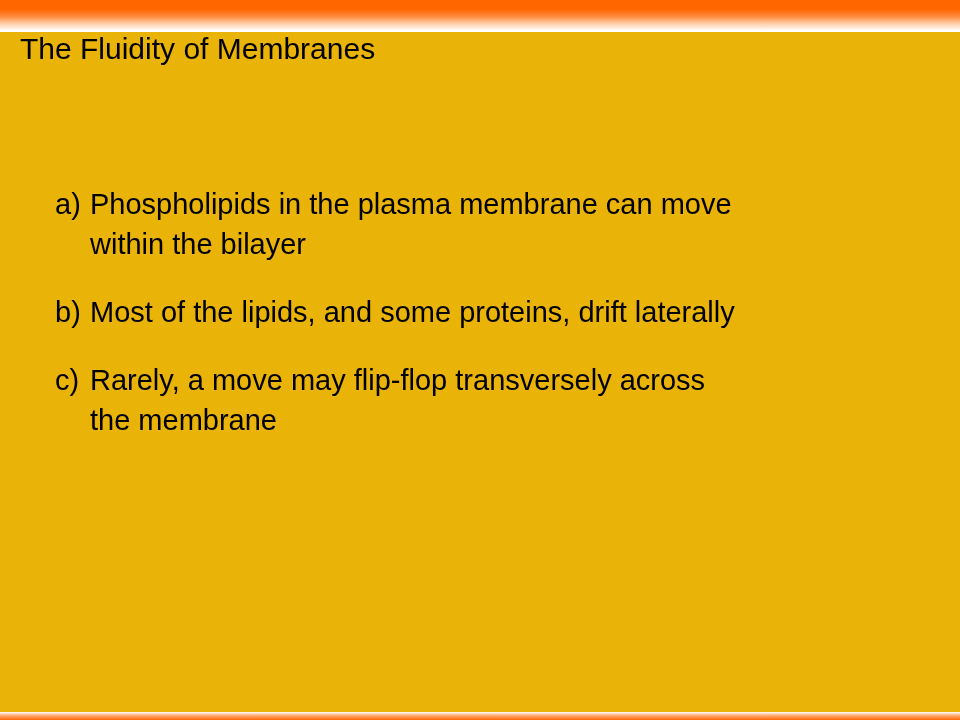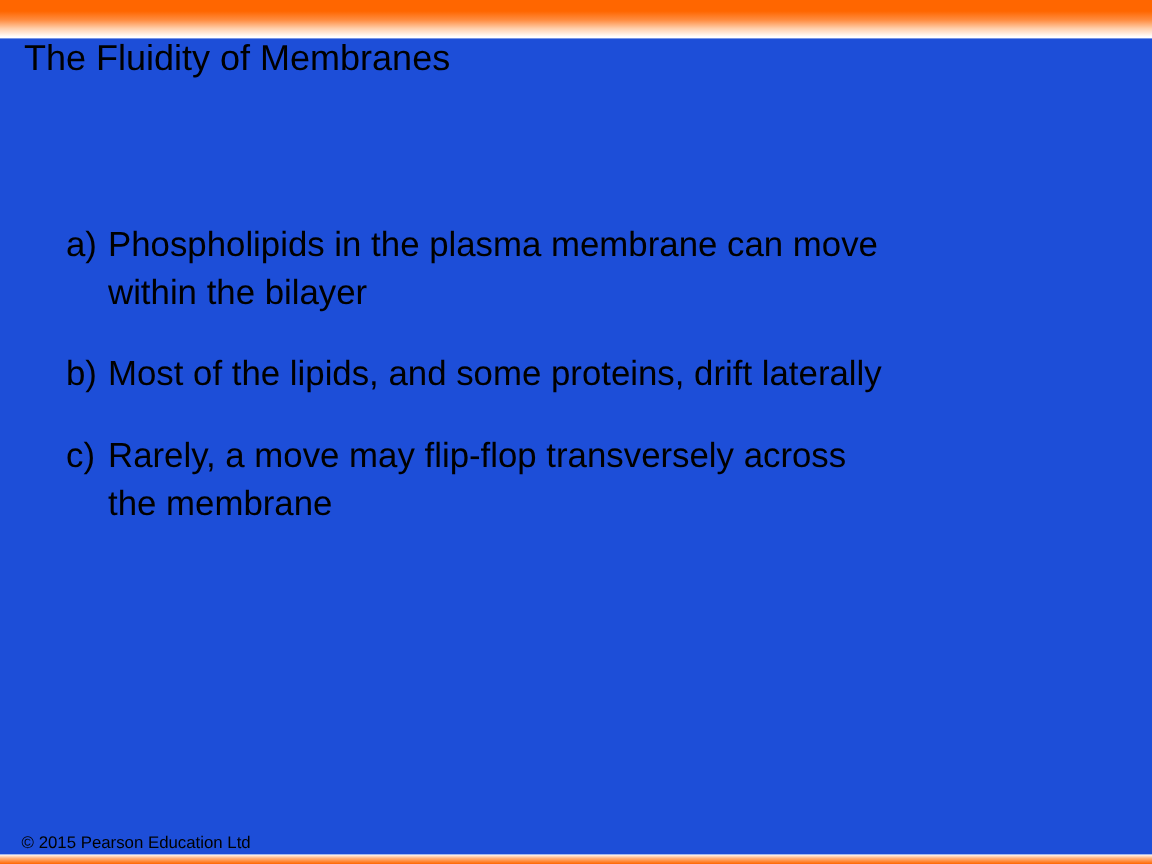--- a/index.html
+++ b/index.html
@@ -11,7 +11,7 @@
     position: relative;
     width: 960px;
     height: 720px;
-    background: #1d4ed8;
+    background: #eab308;
     overflow: hidden;
     font-family: "Liberation Sans", sans-serif;
     color: #000000;

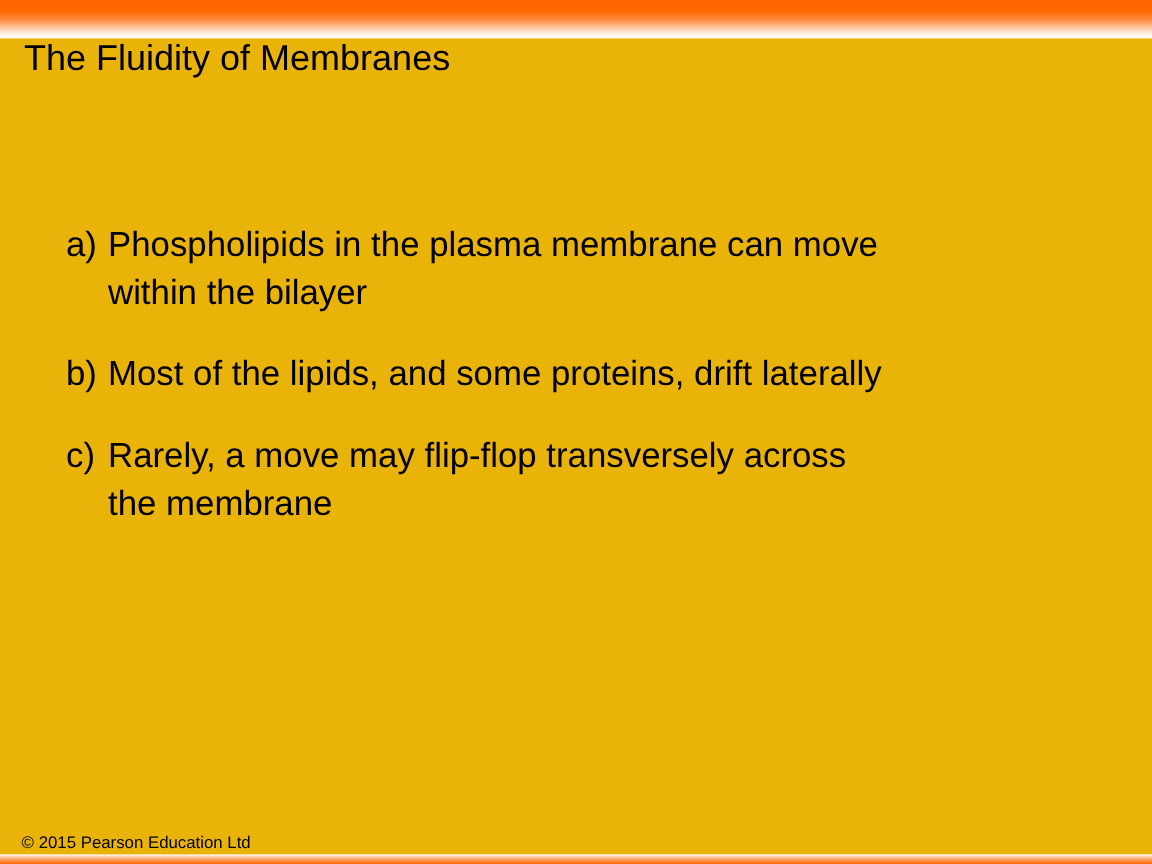--- a/index.html
+++ b/index.html
@@ -114,7 +114,6 @@
 
   </div>
 
-  <div class="footer">© 2015 Pearson Education Ltd</div>
 
   <div class="bottom-bar"></div>
 

